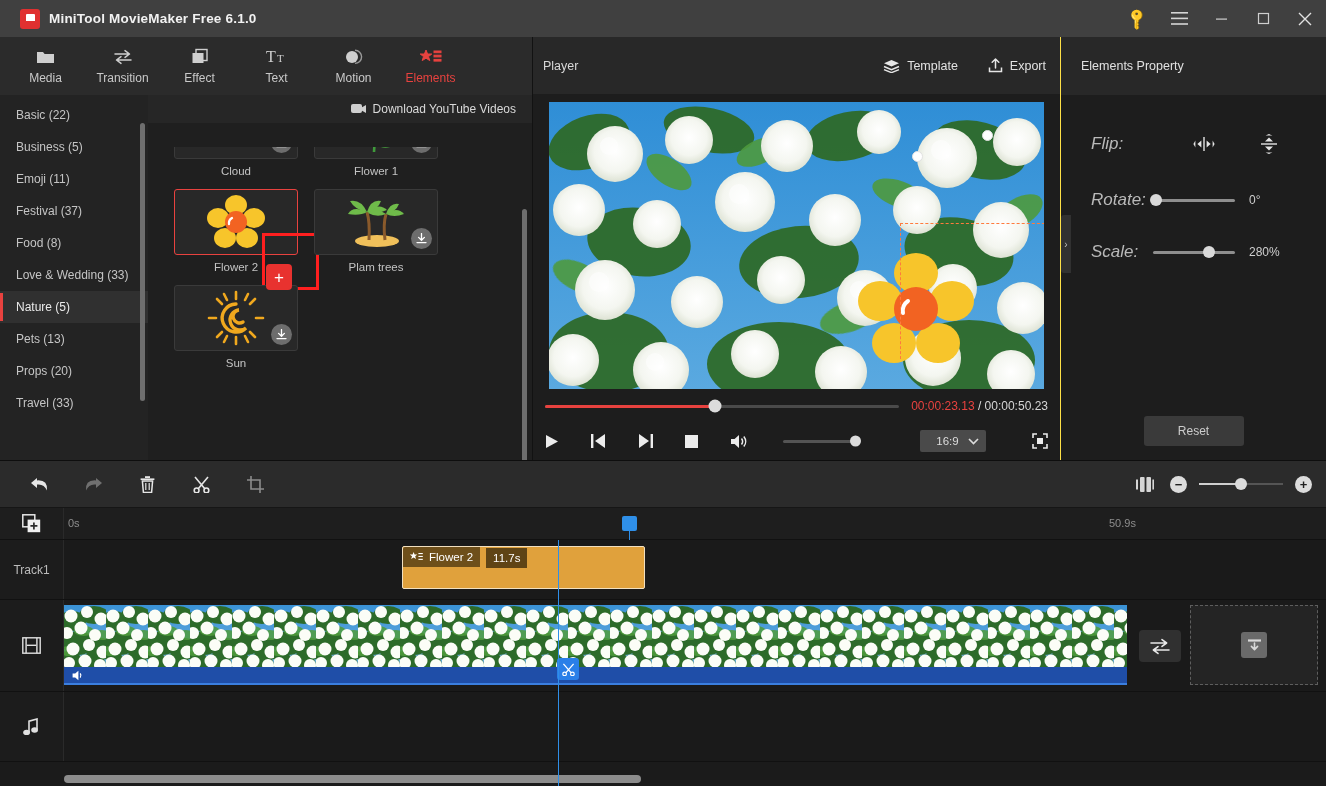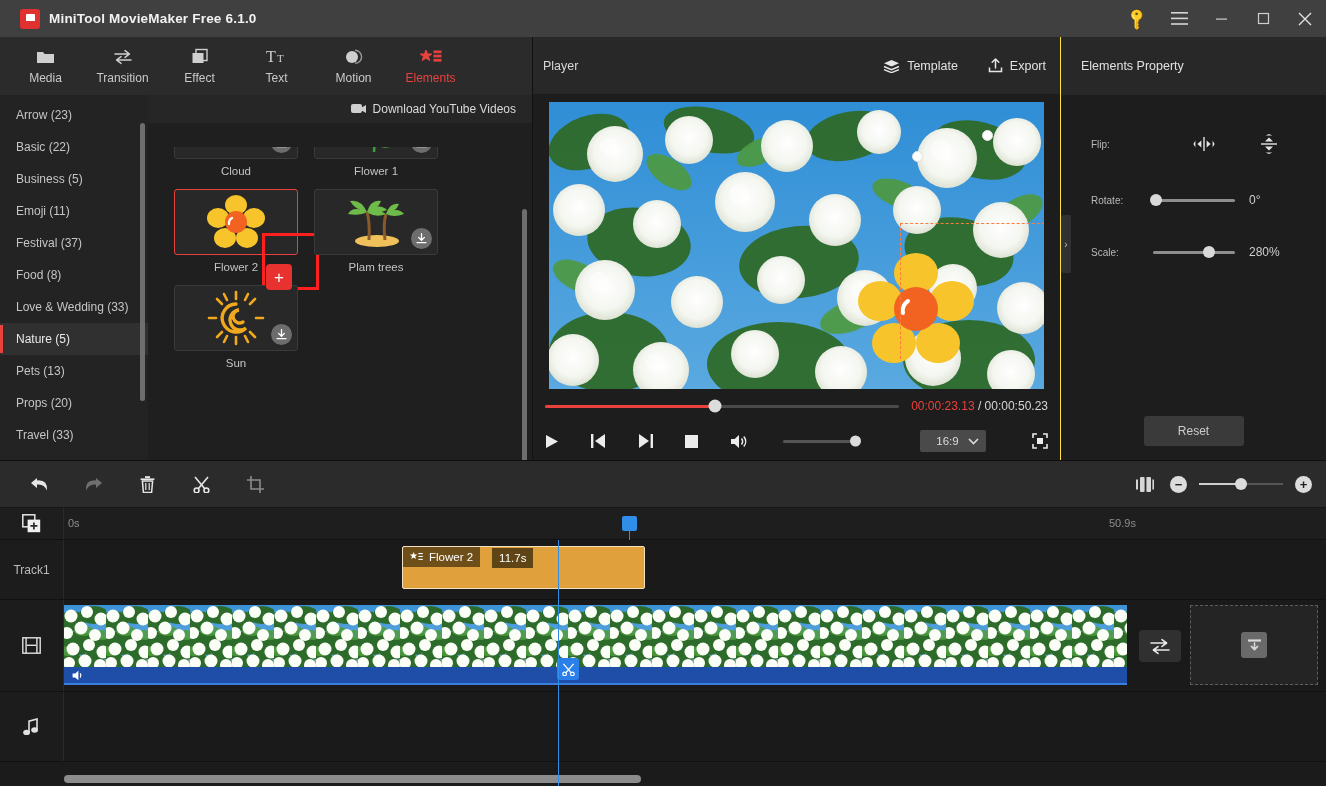--- a/index.html
+++ b/index.html
@@ -272,9 +272,6 @@
     <div class="lp-body">
 
       <div class="cat-list">
-        <div class="cat">
-            <span>Arrow (23)</span>
-          </div>
         <div class="cat">
             <span>Basic (22)</span>
           </div>

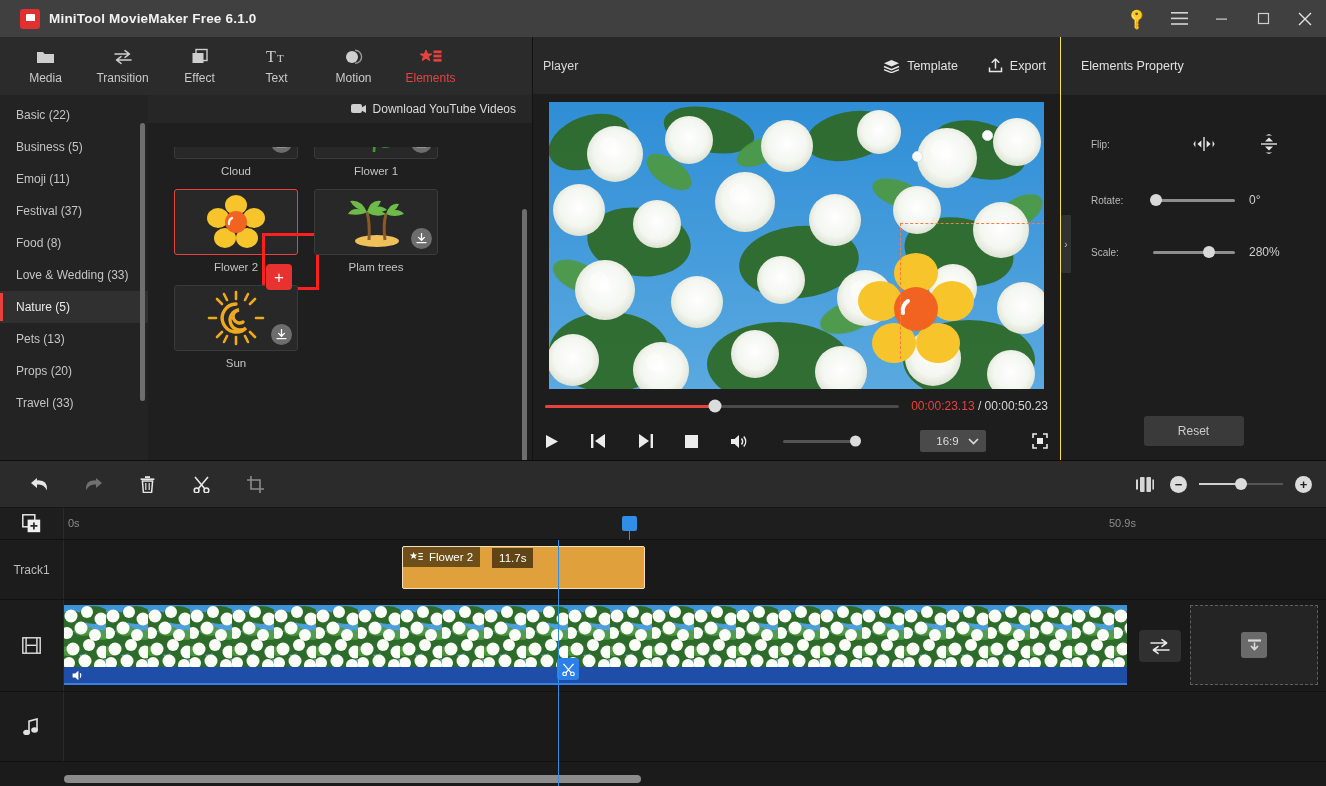--- a/index.html
+++ b/index.html
@@ -98,7 +98,7 @@
   .props-head .pt{ font-size:12.5px; color:#e0e0e0; }
   .props-body{ flex:1; padding:28px 0 0 0; position:relative;}
   .prow{ display:flex; align-items:center; height:42px; padding-left:30px; }
-  .prow .plabel{ width:62px; font-size:10px; color:#b9b9b9; }
+  .prow .plabel{ width:62px; font-size:17px; color:#b9b9b9;font-style:italic; }
   .flip-btn{ width:34px; height:22px; display:flex; align-items:center; justify-content:center; color:#e6e6e6;}
   .slider{ width:82px; height:3px; background:#8e8e8e; position:relative; border-radius:2px; margin-right:14px;}
   .sl-knob{ position:absolute; top:50%; transform:translate(-50%,-50%); width:12px; height:12px;

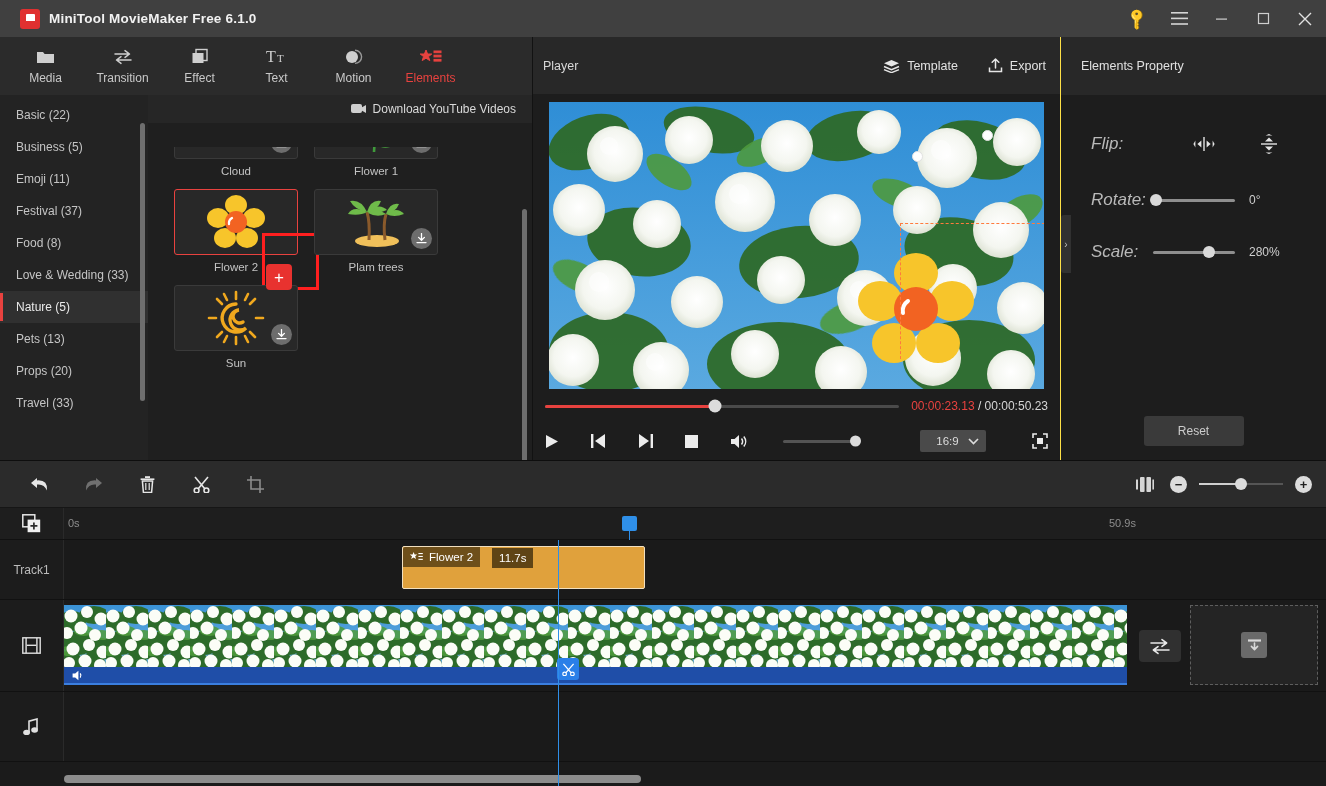--- a/index.html
+++ b/index.html
@@ -149,7 +149,7 @@
              padding:0 7px; gap:6px; }
   .clip-tag .ct-name{ font-size:11.5px; color:#fff; }
   .clip-dur{ display:inline-flex; align-items:center; height:20px; background:#5f4415; padding:0 7px;
-             font-size:11.5px; color:#fff; margin-left:12px;text-align:center; }
+             font-size:11.5px; color:#fff; margin-left:6px;text-align:center; }
 
   .vid-clip{ position:absolute; left:0; top:5px; width:1063px; height:80px; overflow:hidden; }
   .filmstrip{ position:absolute; inset:0 0 18px 0; }

